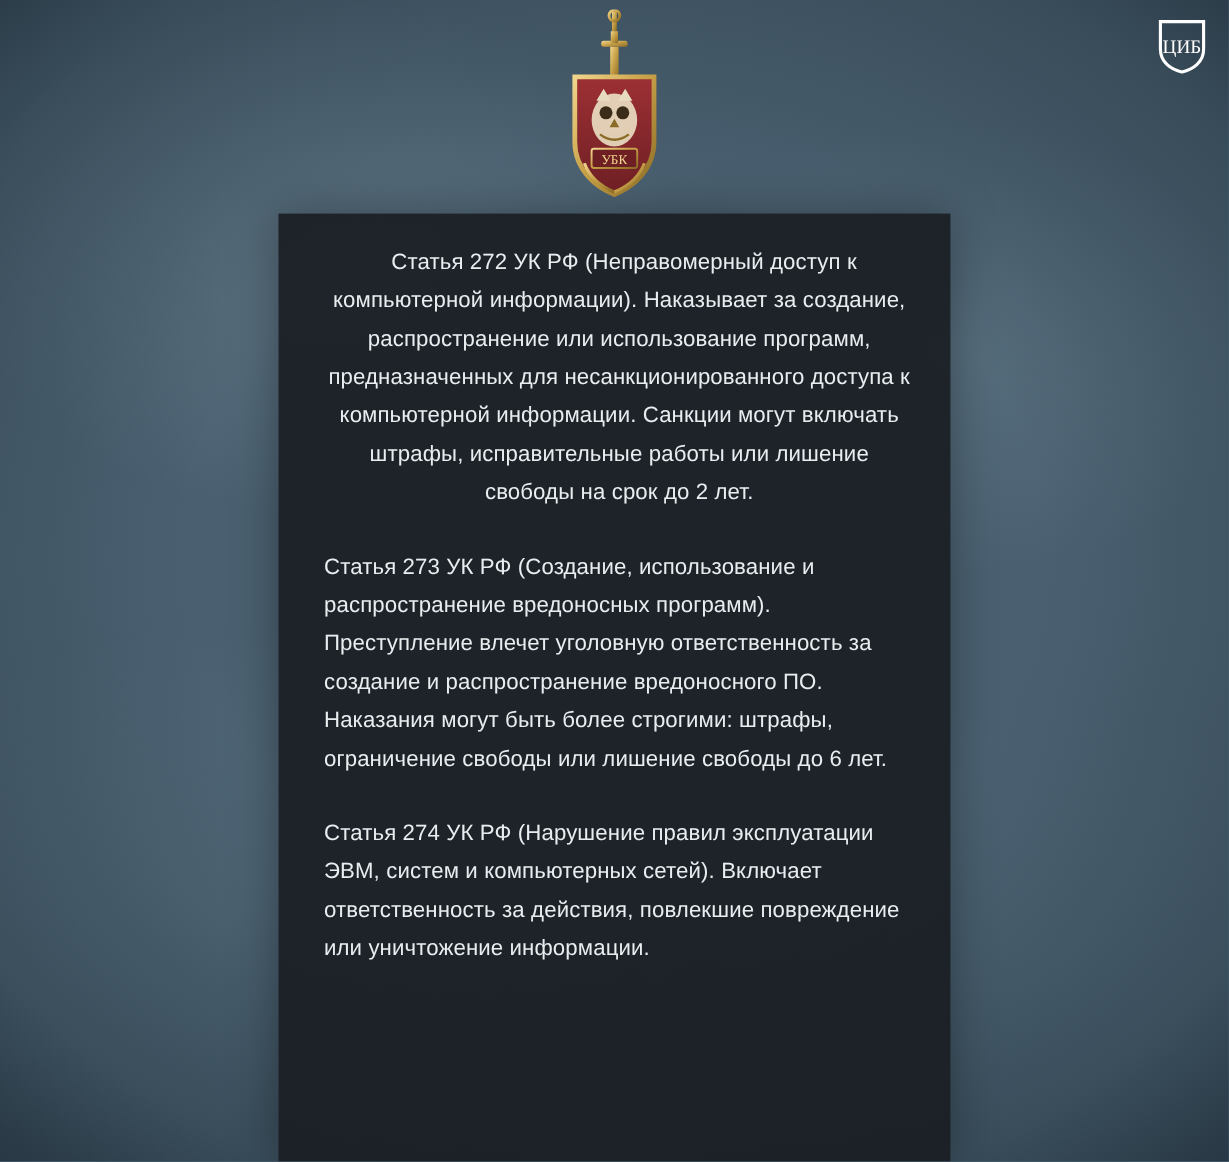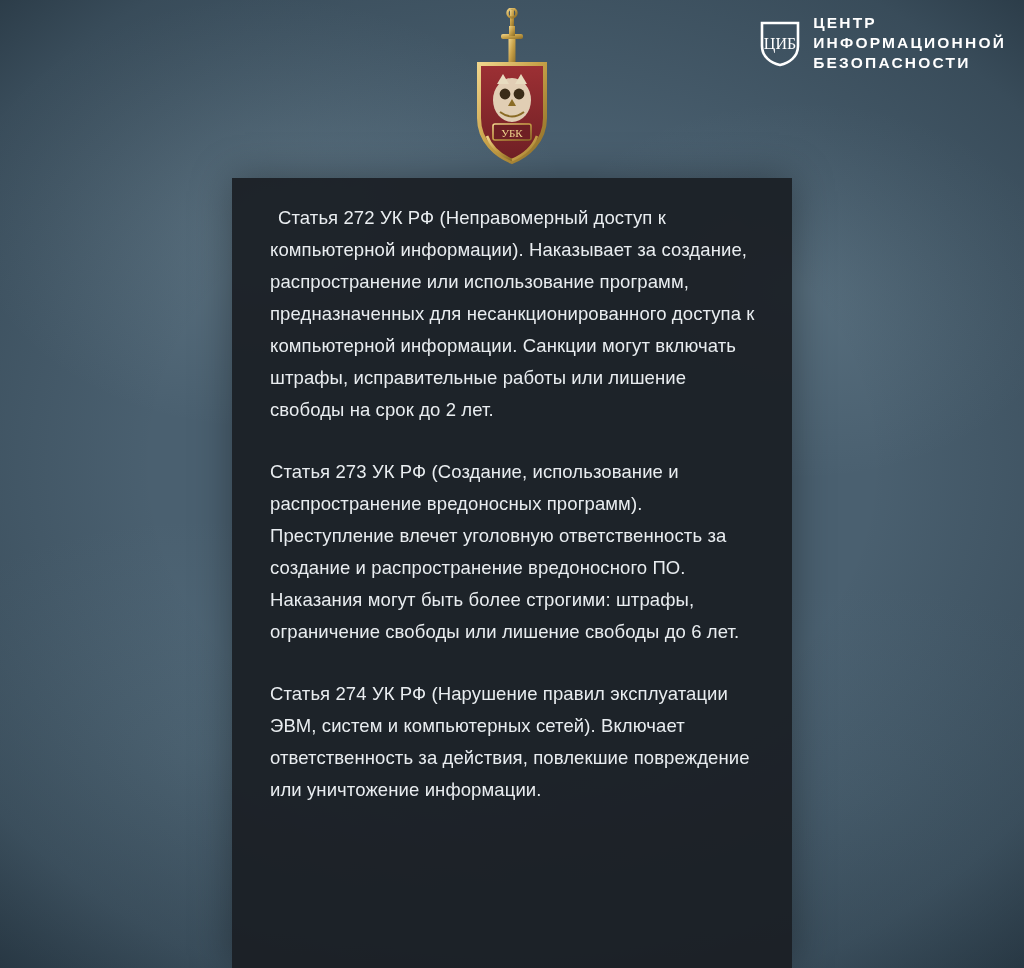--- a/index.html
+++ b/index.html
@@ -125,11 +125,6 @@
         <text x="21" y="30" text-anchor="middle" font-family="Liberation Serif, serif" font-size="16" fill="#ffffff">ЦИБ</text>
       </svg>
     </span>
-    <span class="brand-text">
-      <span>ЦЕНТР</span>
-      <span>ИНФОРМАЦИОННОЙ</span>
-      <span>БЕЗОПАСНОСТИ</span>
-    </span>
   </div>
 
   <div class="emblem">

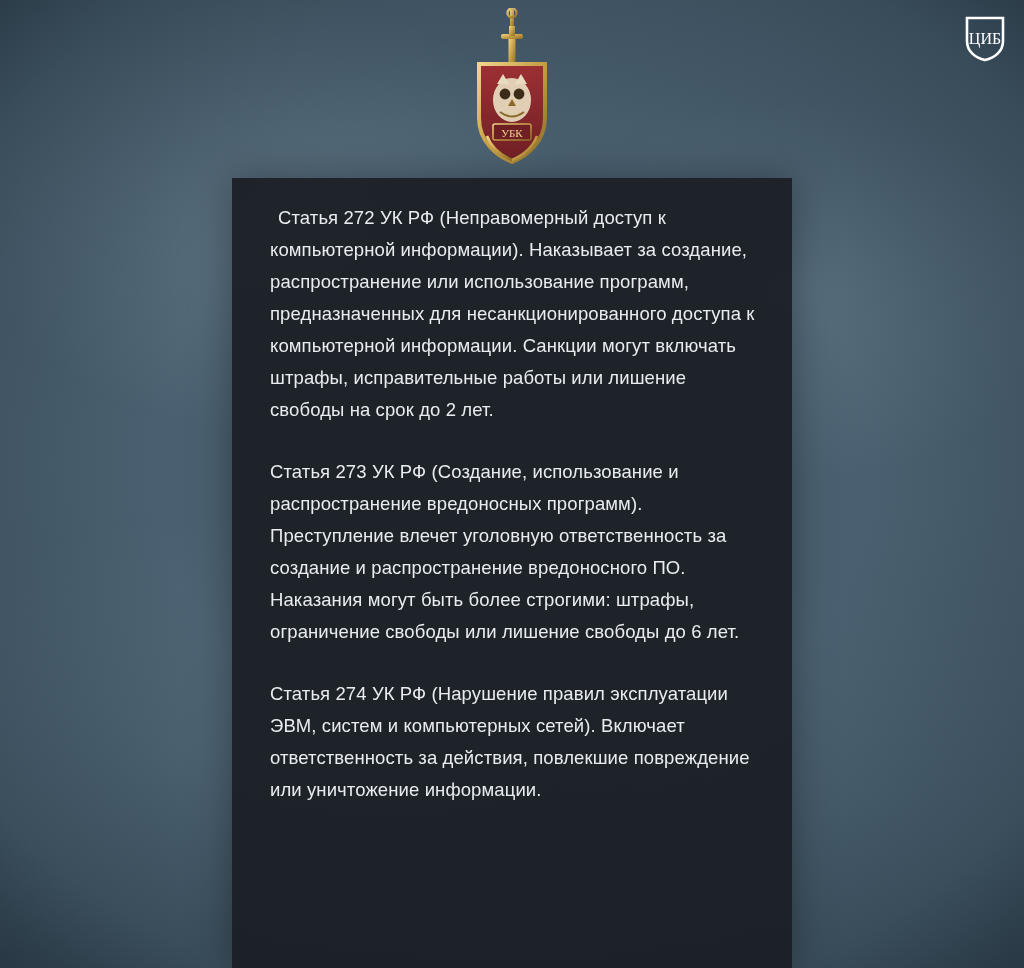--- a/index.html
+++ b/index.html
@@ -111,6 +111,7 @@
   }
   .para.first {
     text-indent: 8px;
+    text-align: center;
   }
 </style>
 </head>

